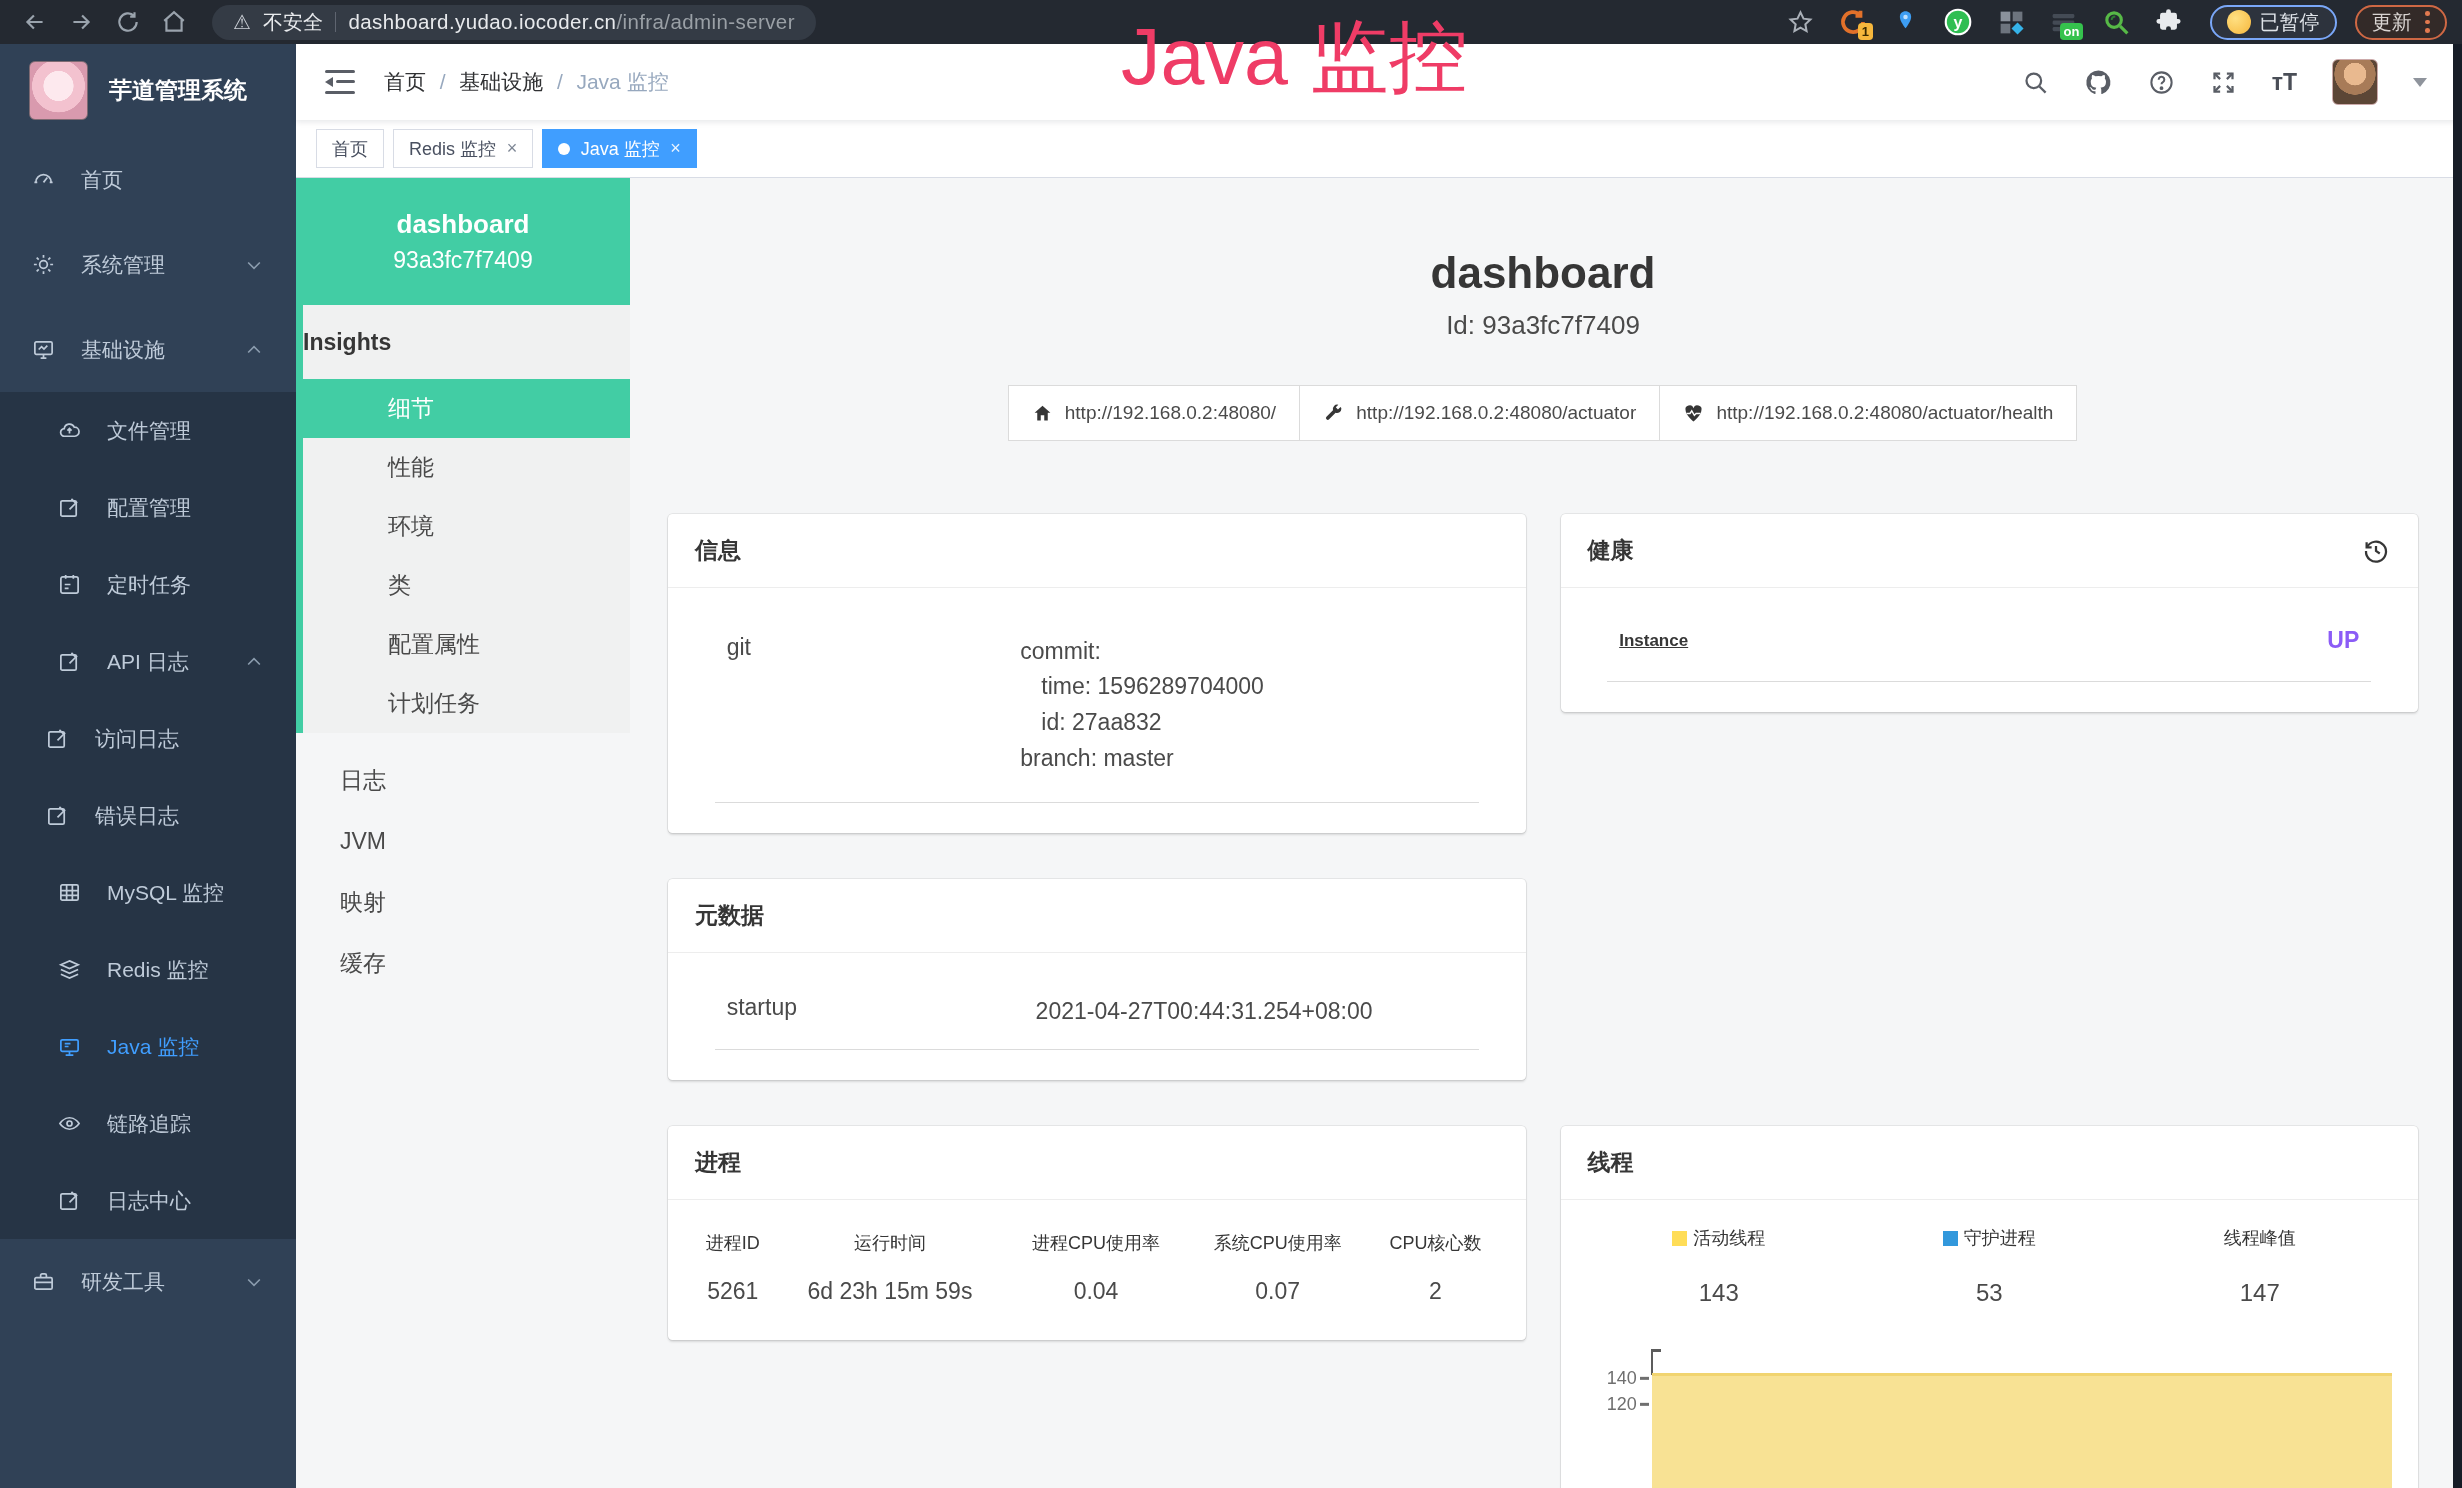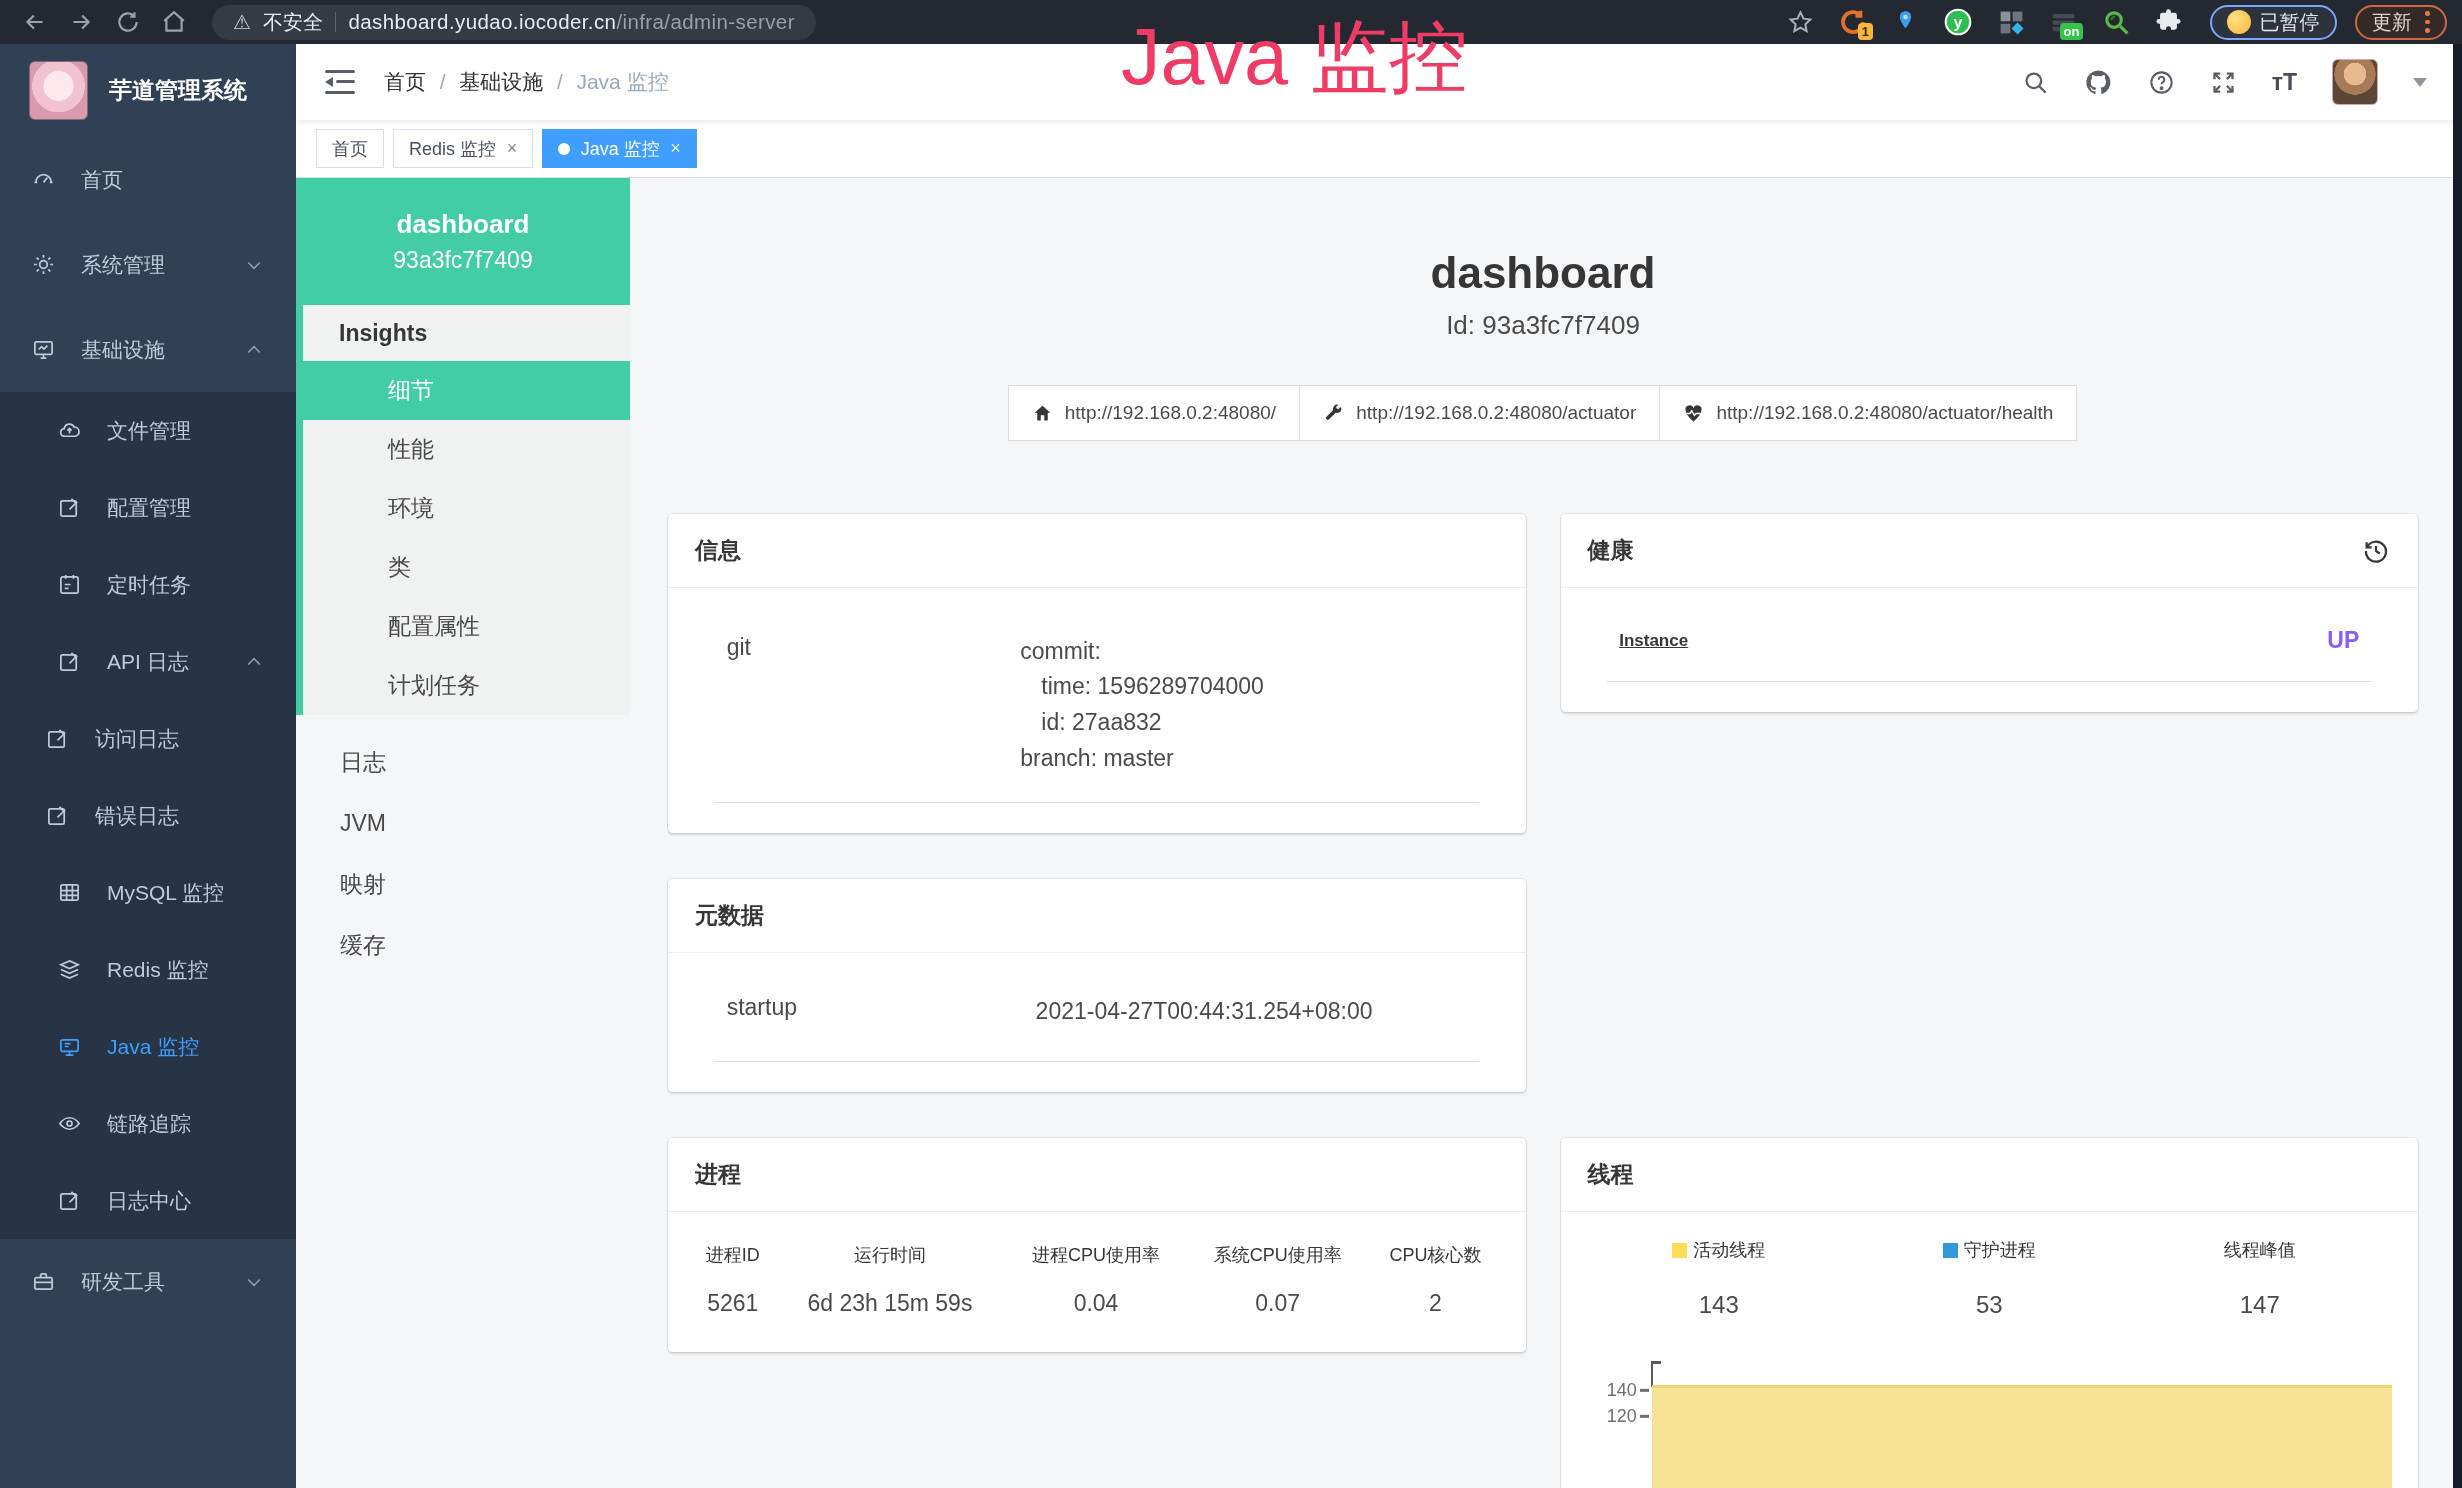--- a/index.html
+++ b/index.html
@@ -83,7 +83,7 @@
   .side-head .nm { font-size: 26px; font-weight: 700; }
   .side-head .id { font-size: 23px; }
   .insights { border-left: 7.6px solid #42cda4; background: #f0f1f1; margin-bottom: 16.7px; }
-  .ins-label { height: 56px; display: flex; align-items: center; padding-left: 36px; font-weight: 700; color: #363636; font-size: 23px; }
+  .ins-label { height: 74px; display: flex; align-items: center; font-weight: 700; color: #363636; font-size: 23px; }
   .ins-item { height: 59px; display: flex; align-items: center; padding-left: 85px; font-size: 23px; color: #4a4a4a; cursor: pointer; }
   .ins-item.active { background: #42cda4; color: #fff; }
   .root-item { height: 61px; display: flex; align-items: center; padding-left: 44px; font-size: 23px; color: #4a4a4a; cursor: pointer; }

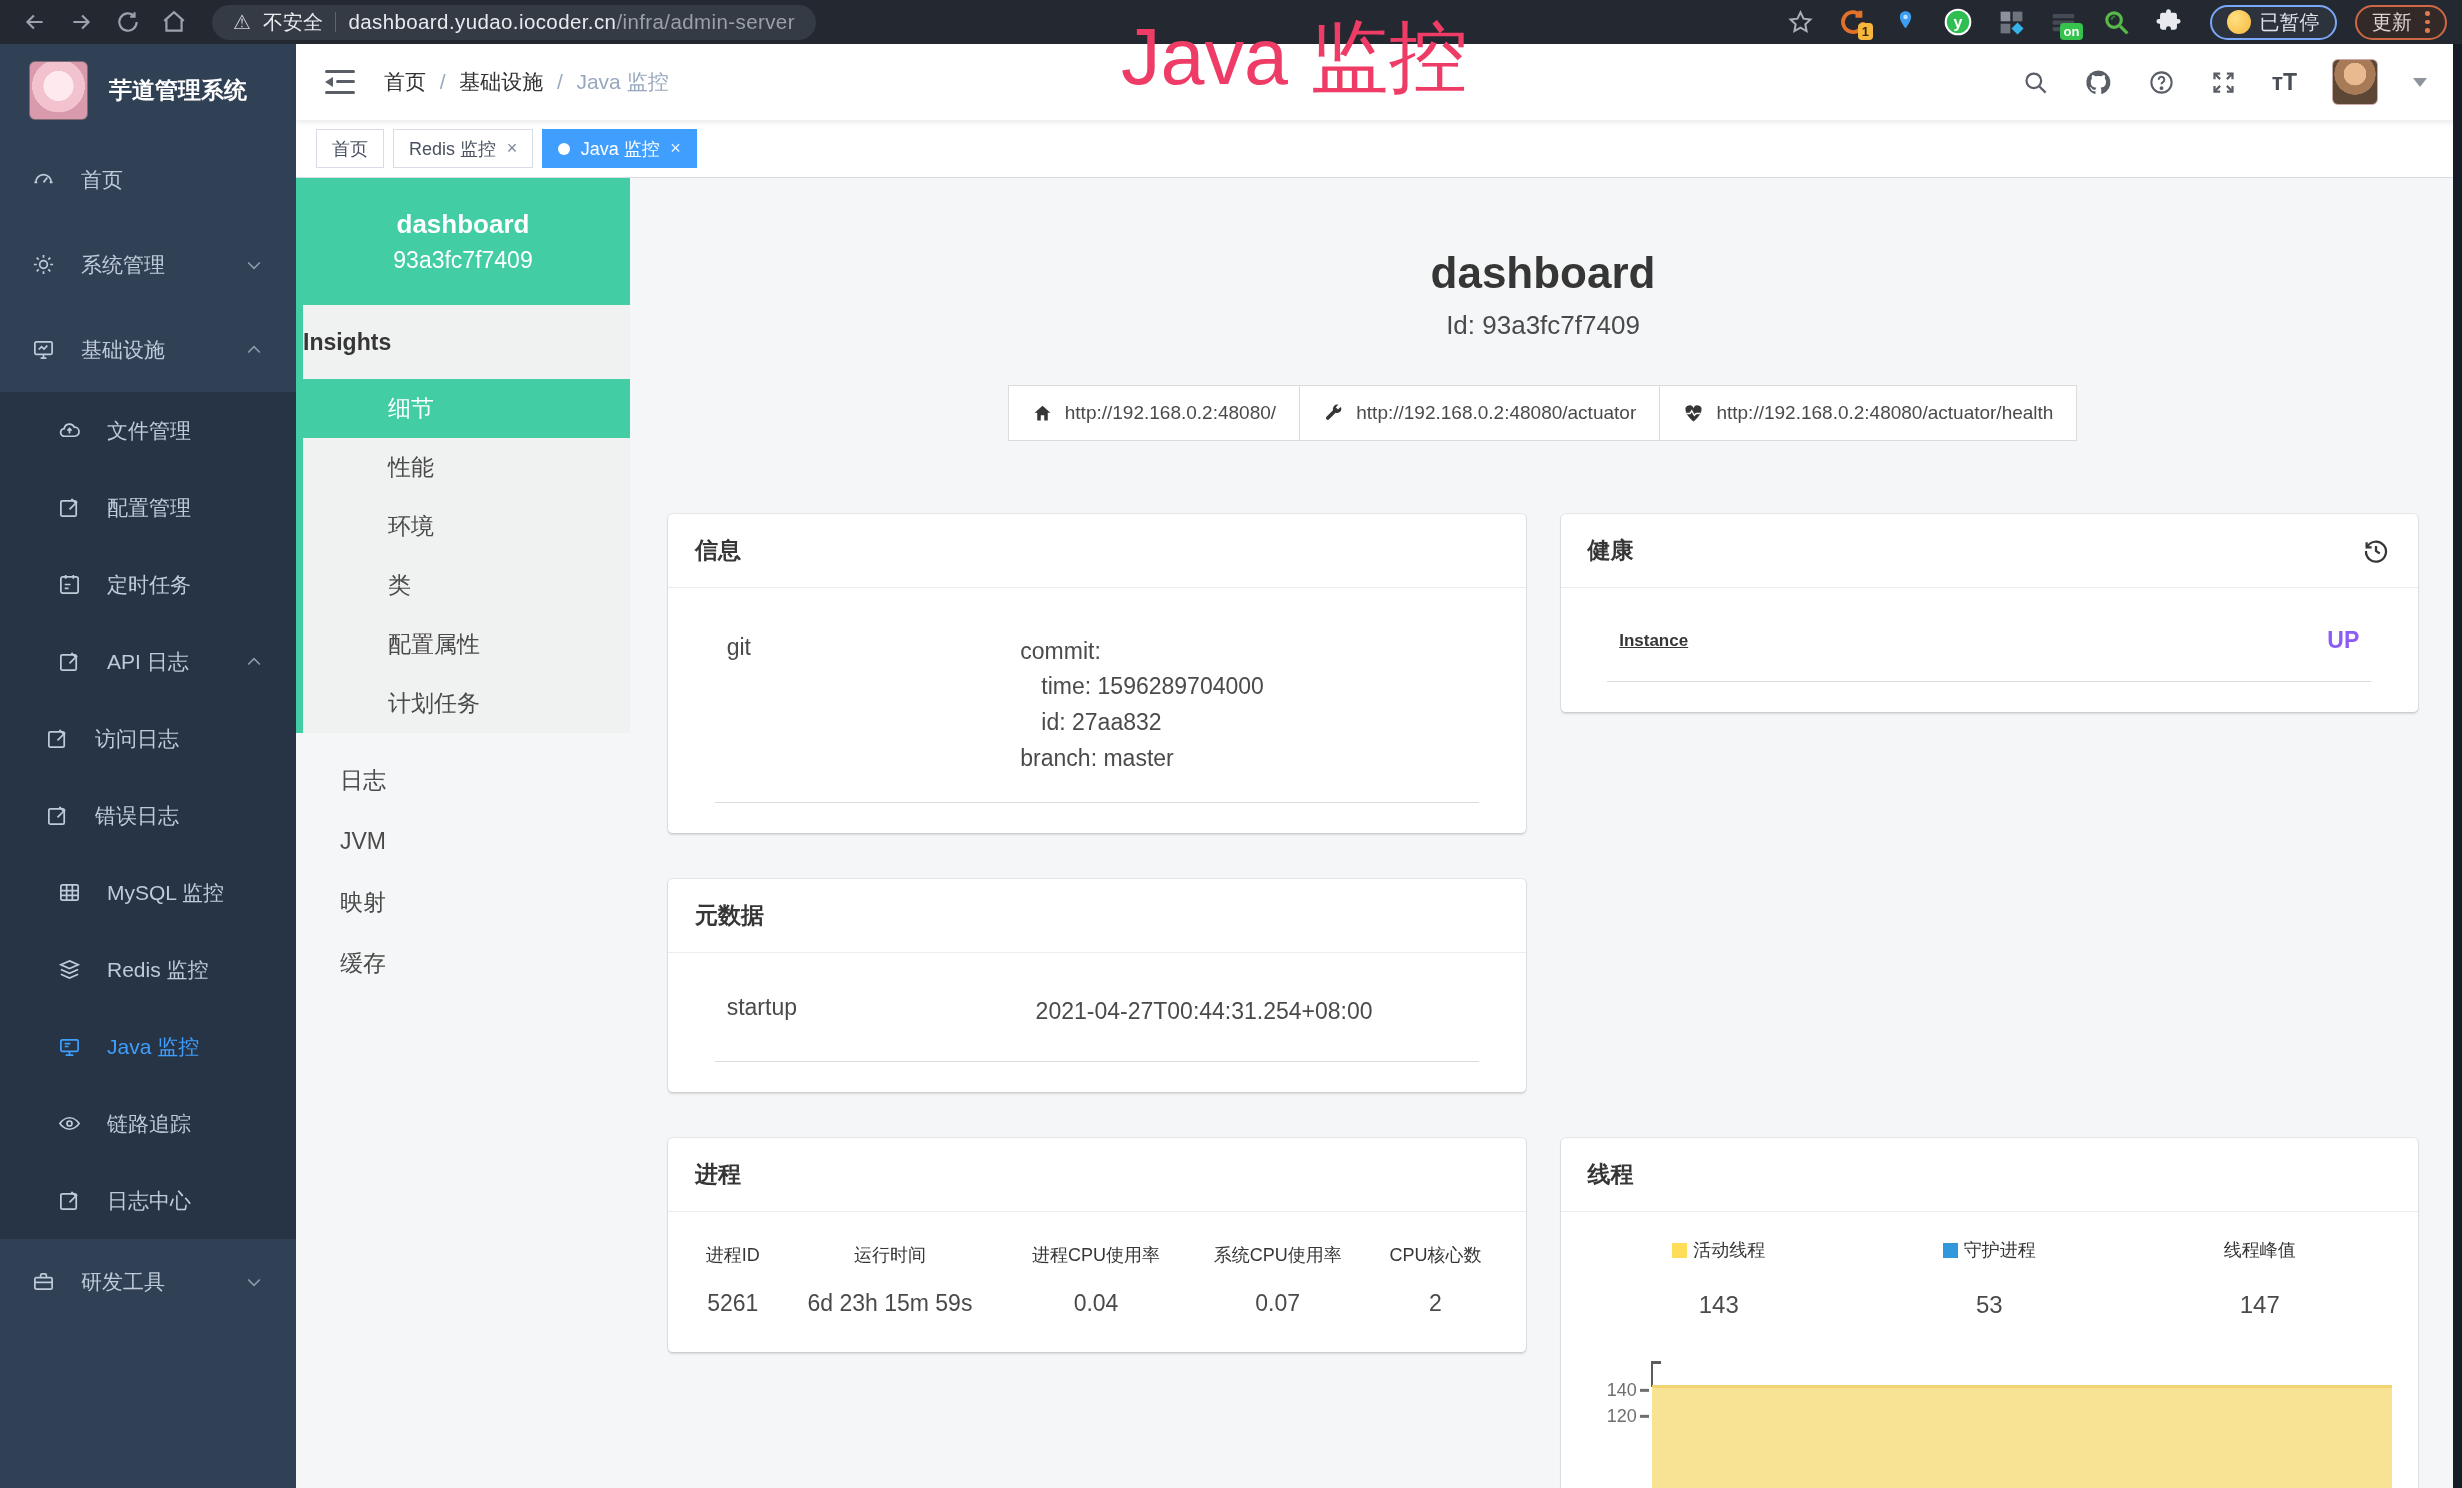--- a/index.html
+++ b/index.html
@@ -544,7 +544,7 @@
             <div class="card">
               <div class="card-h">元数据</div>
               <div class="card-b" style="padding-top:30px">
-                <div class="kv" style="padding-bottom:32px">
+                <div class="kv" style="padding-bottom:20px">
                   <span class="k" style="width:42%">startup</span>
                   <span class="v">2021-04-27T00:44:31.254+08:00</span>
                 </div>

